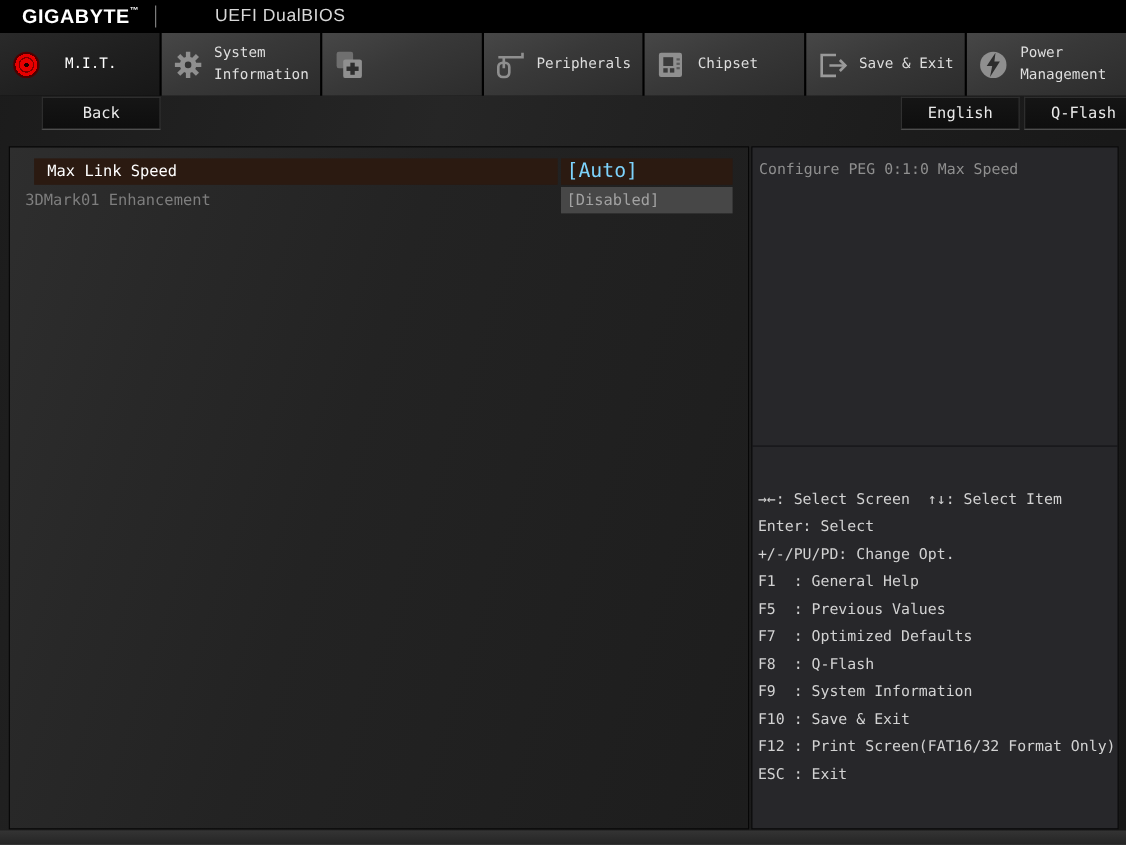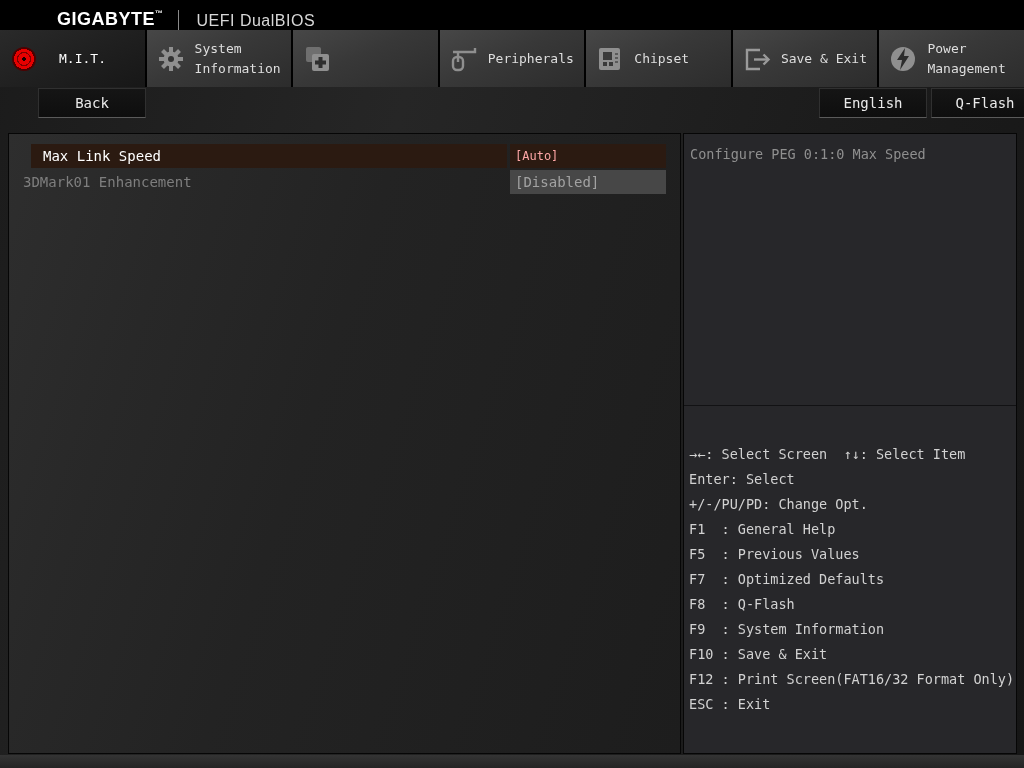--- a/index.html
+++ b/index.html
@@ -14,7 +14,7 @@
   
   .header {
     position:absolute; left:0; top:0; width:1024px; height:30px;
-    background:#000; display:flex; align-items:flex-end;padding-left:37px;
+    background:#000; display:flex; align-items:center;
   }
   .logo {
     font-family:"Liberation Sans", sans-serif;

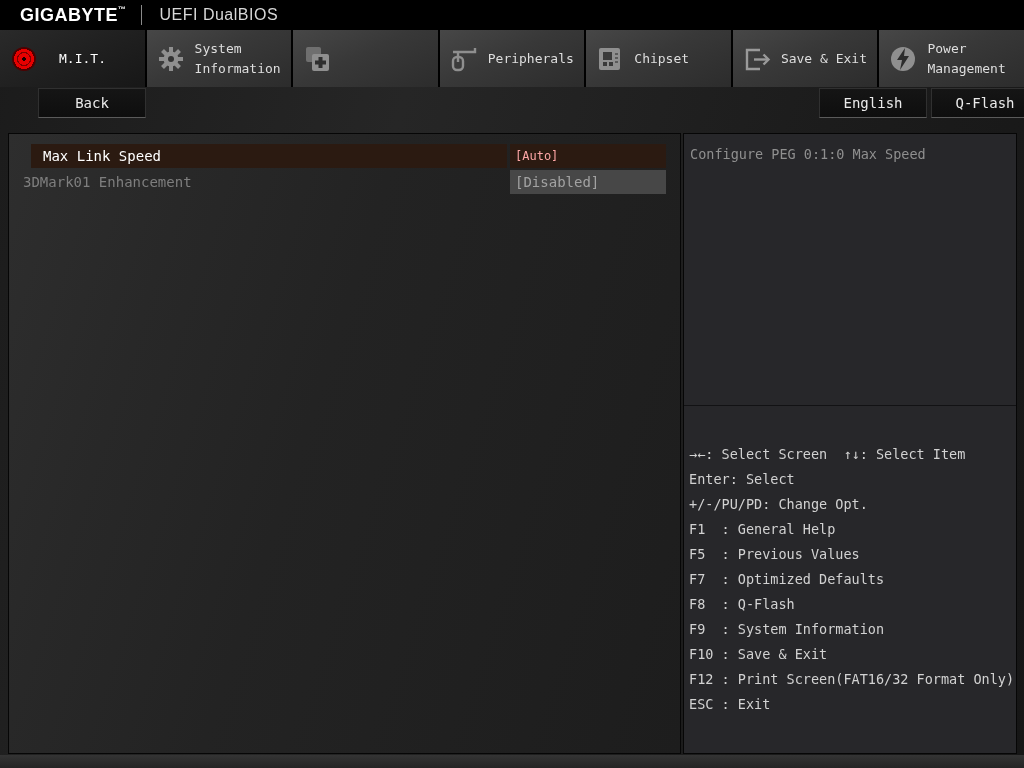--- a/index.html
+++ b/index.html
@@ -27,7 +27,7 @@
   }
   .fw-title {
     font-family:"Liberation Sans", sans-serif;
-    font-size:16px; color:#d8d8d8; letter-spacing:.5px;
+    font-size:16px; color:#d8d8d8; letter-spacing:.5px;margin-left:36px;
   }
 
   

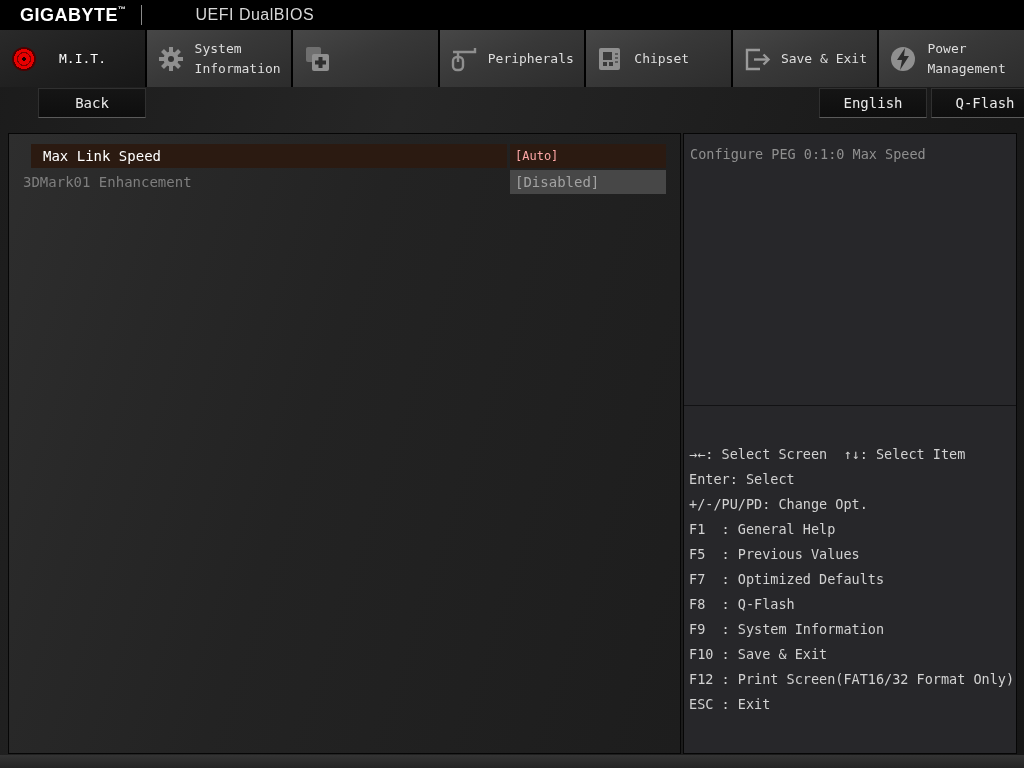--- a/index.html
+++ b/index.html
@@ -80,7 +80,7 @@
   }
   .setting-value-1 {
     position:absolute; left:501px; top:10px; width:156px; height:24px;
-    background:#2b1a11; color:#fca5a5; font-size:12px; line-height:24px;
+    background:#2b1a11; color:#7dd3fc; font-size:18px; line-height:24px;
     padding-left:5px; white-space:pre; cursor:pointer;
   }
   .setting-label-2 {

